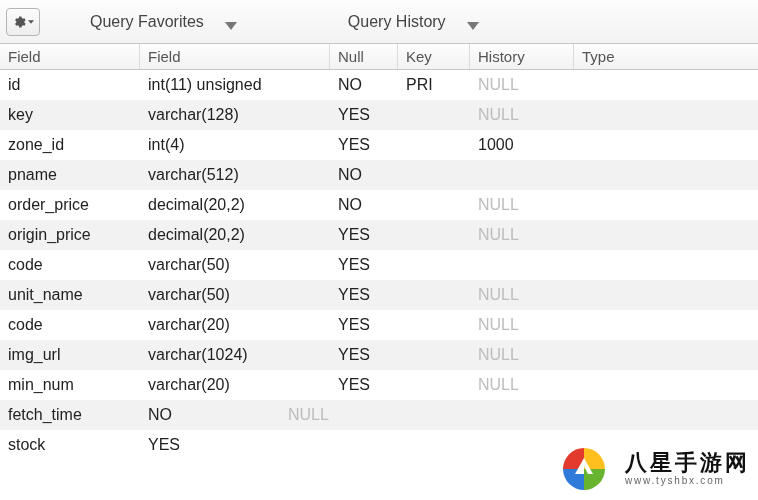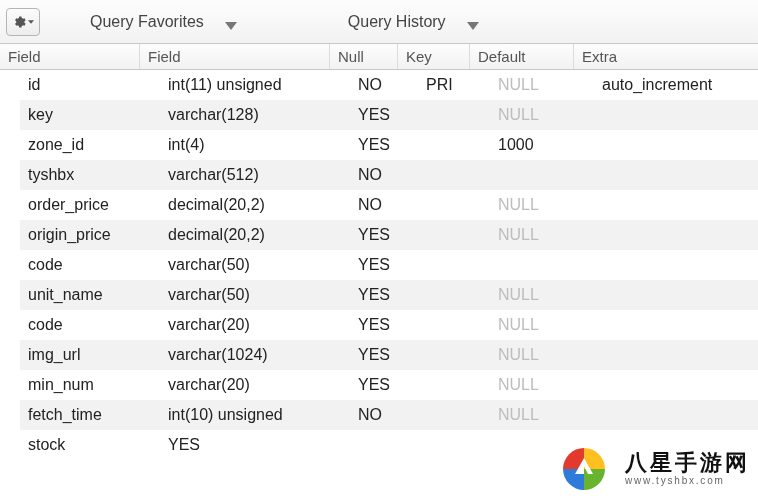--- a/index.html
+++ b/index.html
@@ -176,7 +176,7 @@
   <div class="cell col-type">Field</div>
   <div class="cell col-null">Null</div>
   <div class="cell col-key">Key</div>
-  <div class="cell col-default">Default</div>
+  <div class="cell col-default">History</div>
   <div class="cell col-extra">Extra</div>
 </div>
 

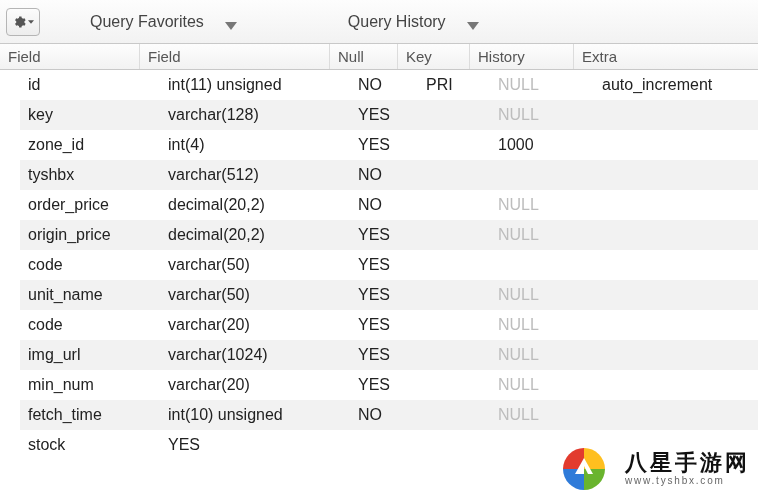--- a/index.html
+++ b/index.html
@@ -177,7 +177,7 @@
   <div class="cell col-null">Null</div>
   <div class="cell col-key">Key</div>
   <div class="cell col-default">History</div>
-  <div class="cell col-extra">Extra</div>
+  <div class="cell col-extra">Type</div>
 </div>
 
 <div class="grid-body" id="grid-body">

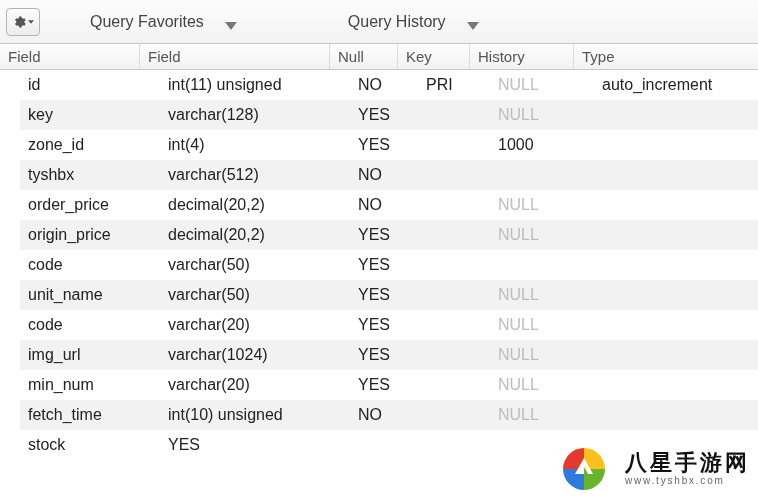--- a/index.html
+++ b/index.html
@@ -71,7 +71,6 @@
 
   .grid-body {
     overflow: auto;
-    padding-left: 20px;
   }
   .row {
     display: flex;

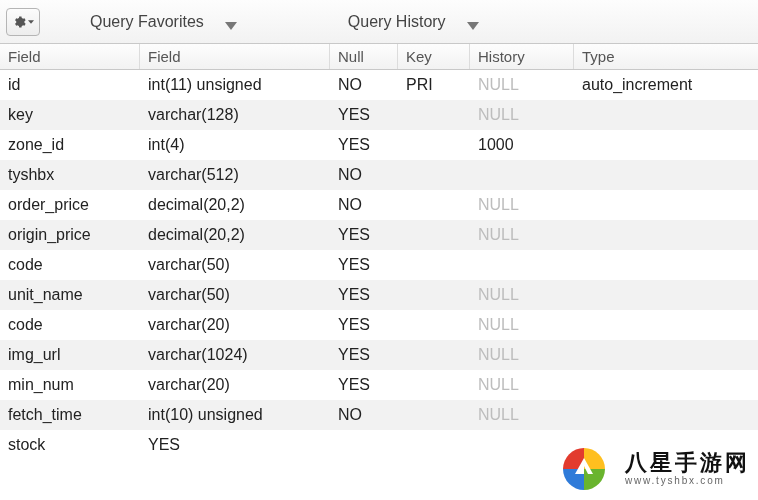--- a/index.html
+++ b/index.html
@@ -186,7 +186,6 @@
       <div class="cell col-null">NO</div>
       <div class="cell col-key">PRI</div>
       <div class="cell col-default null">NULL</div>
-      <div class="cell col-extra">auto_increment</div>
     </div>
     <div class="row">
       <div class="cell col-field">key</div>

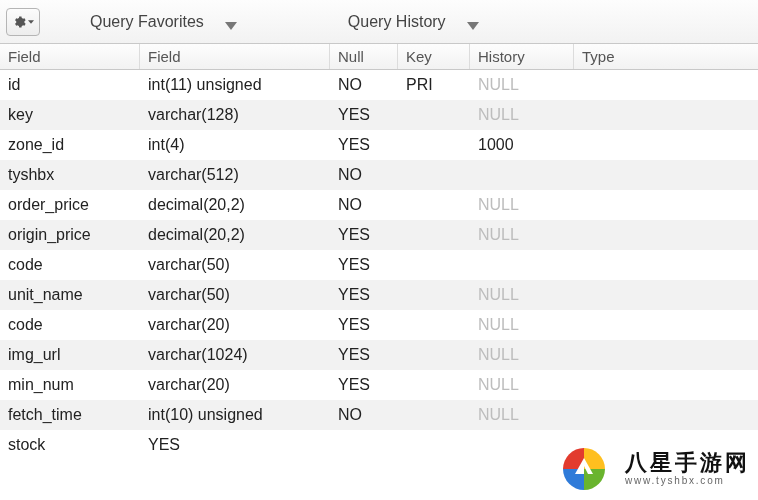--- a/index.html
+++ b/index.html
@@ -204,7 +204,7 @@
       <div class="cell col-extra"></div>
     </div>
     <div class="row">
-      <div class="cell col-field">tyshbx</div>
+      <div class="cell col-field">pname</div>
       <div class="cell col-type">varchar(512)</div>
       <div class="cell col-null">NO</div>
       <div class="cell col-key"></div>

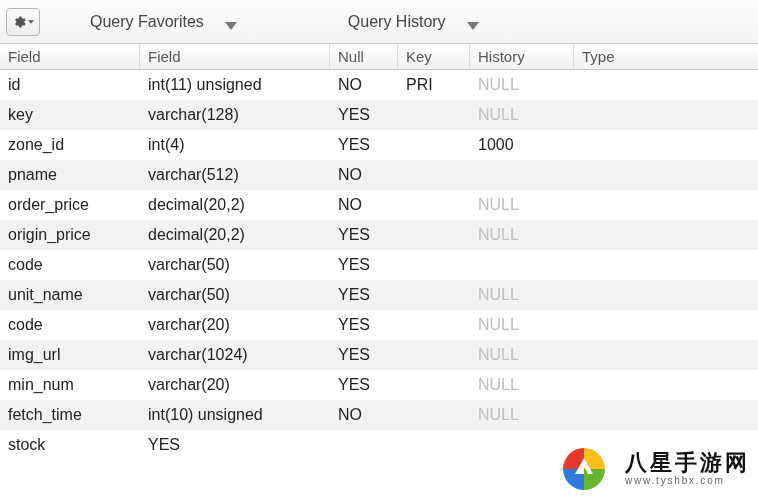--- a/index.html
+++ b/index.html
@@ -269,7 +269,6 @@
     </div>
     <div class="row">
       <div class="cell col-field">fetch_time</div>
-      <div class="cell col-type">int(10) unsigned</div>
       <div class="cell col-null">NO</div>
       <div class="cell col-key"></div>
       <div class="cell col-default null">NULL</div>

